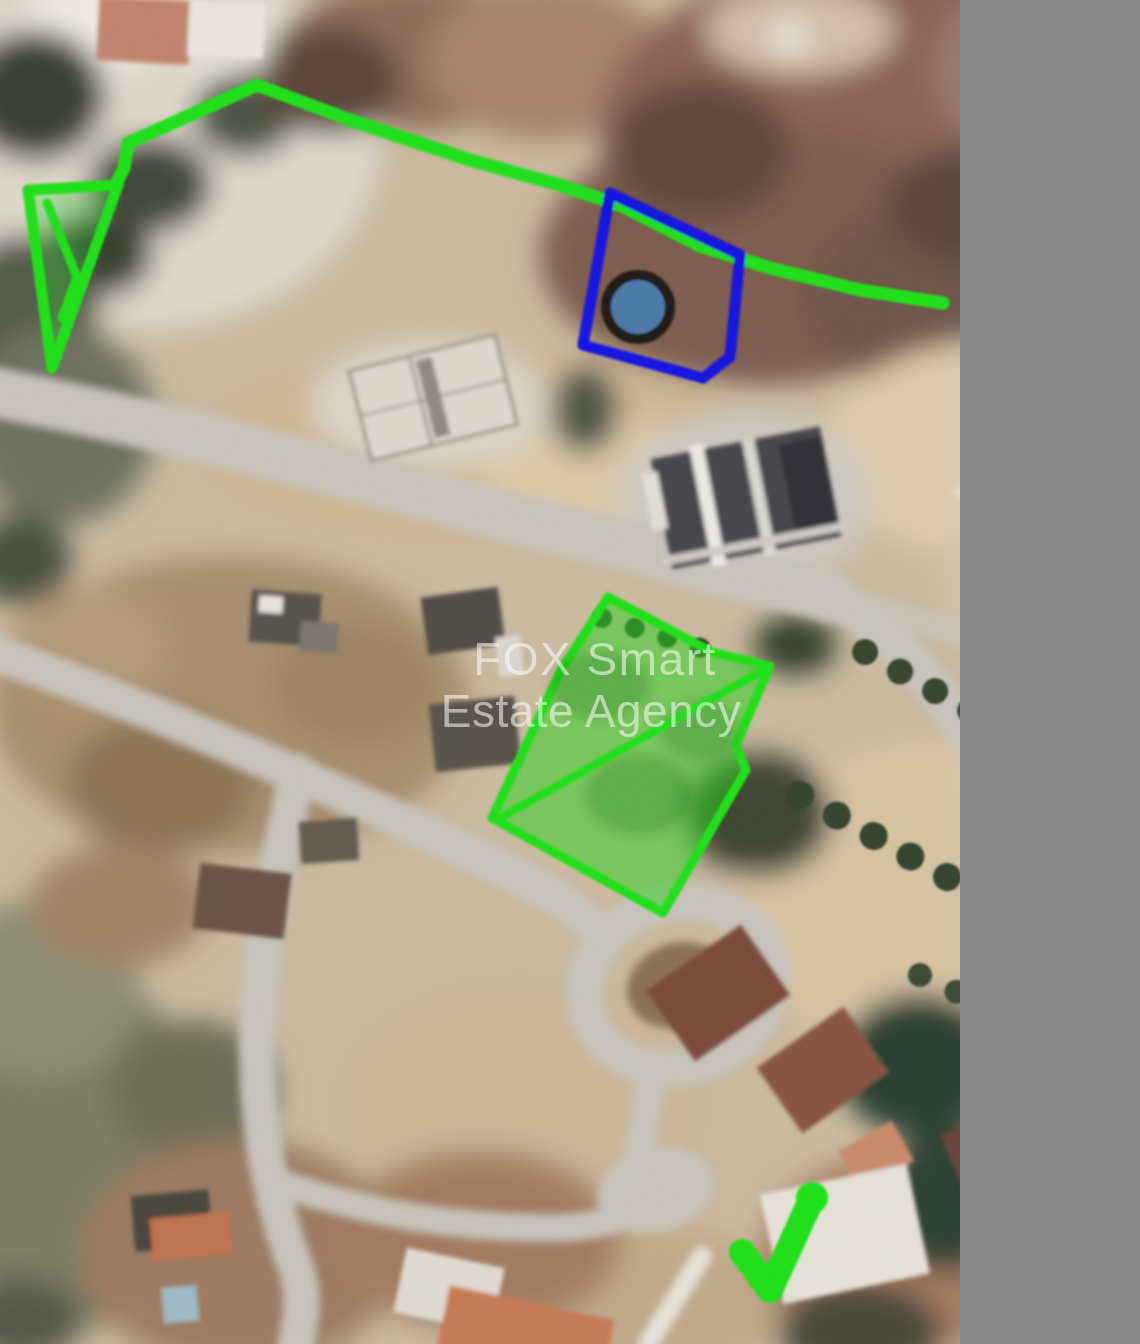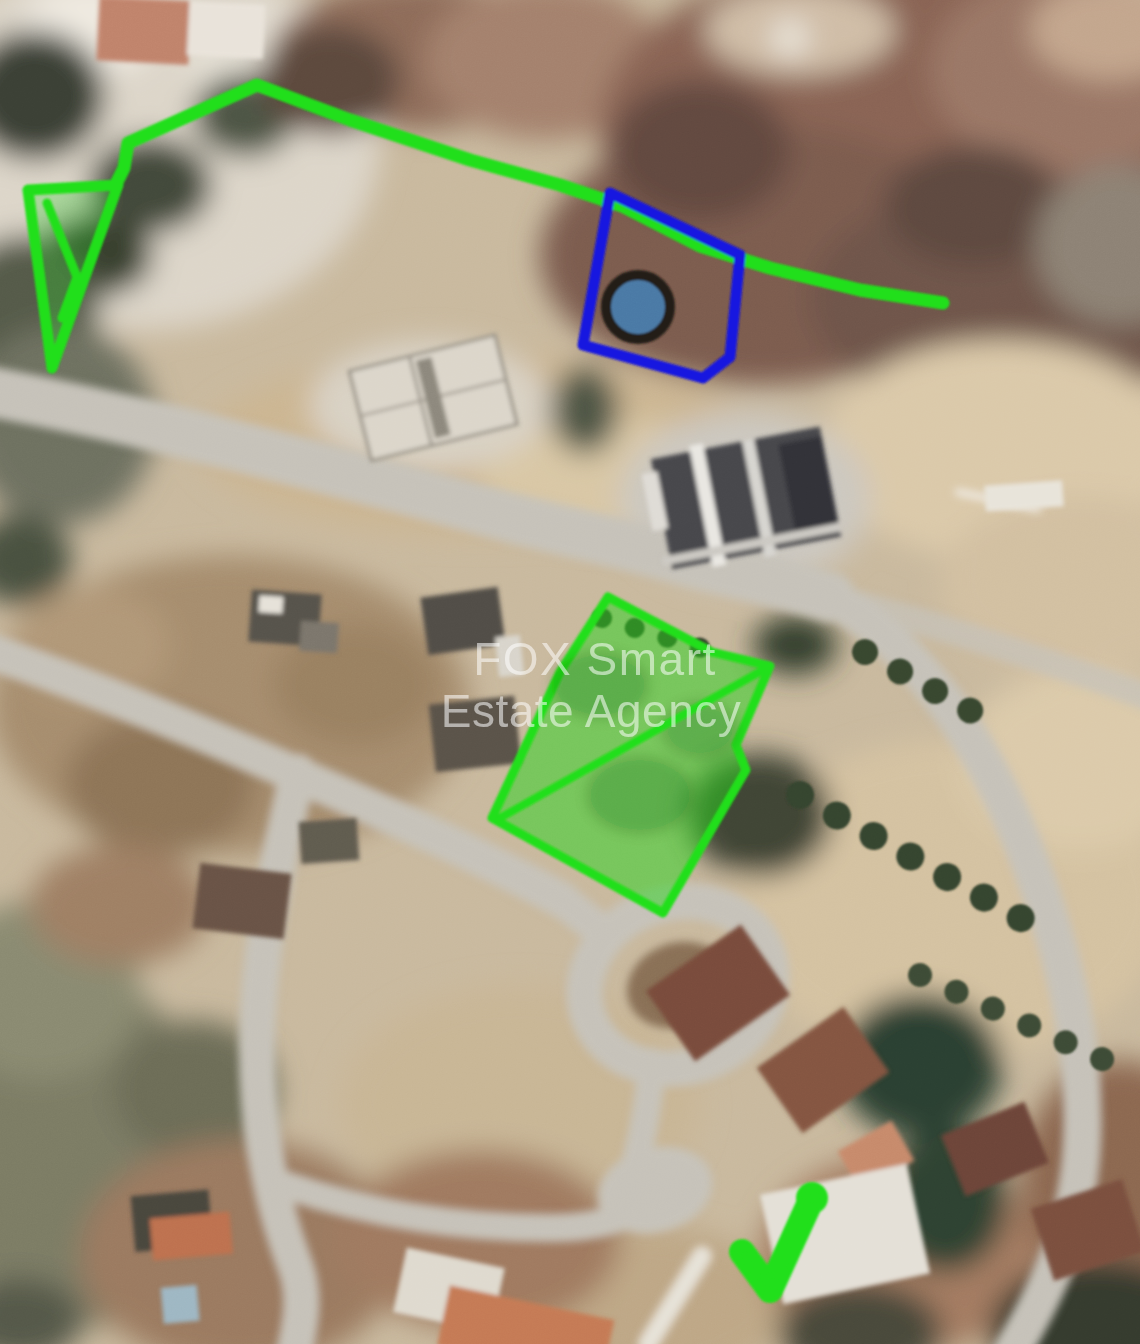--- a/index.html
+++ b/index.html
@@ -4,7 +4,7 @@
 <style>
   html,body{margin:0;padding:0;background:#888;}
   .stage{
-    position:relative;width:1140px;height:1344px;overflow:hidden;
+    position:relative;width:960px;height:1344px;overflow:hidden;
     font-family:"Liberation Sans","DejaVu Sans",sans-serif;
     background:#c9b99d;
   }

